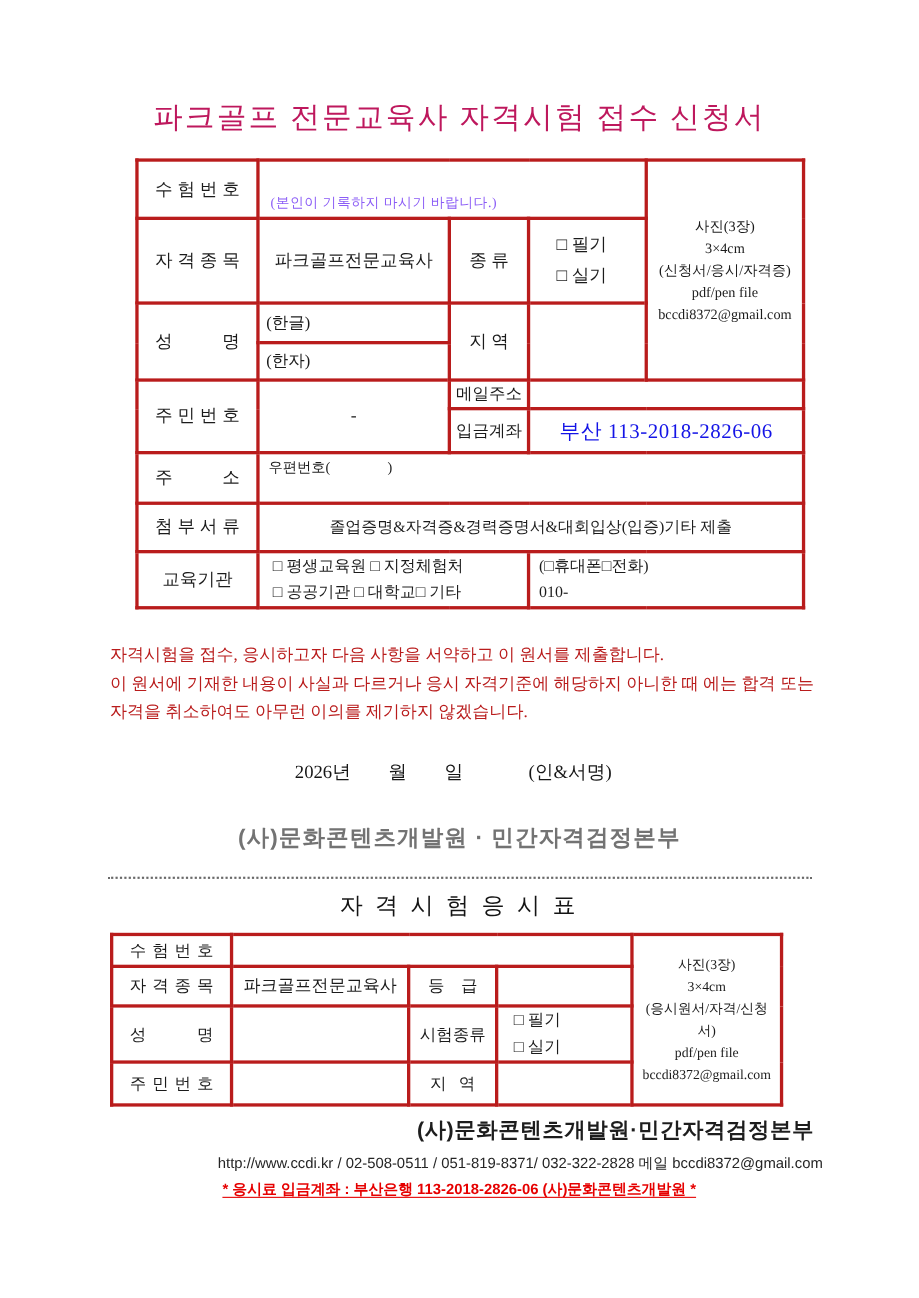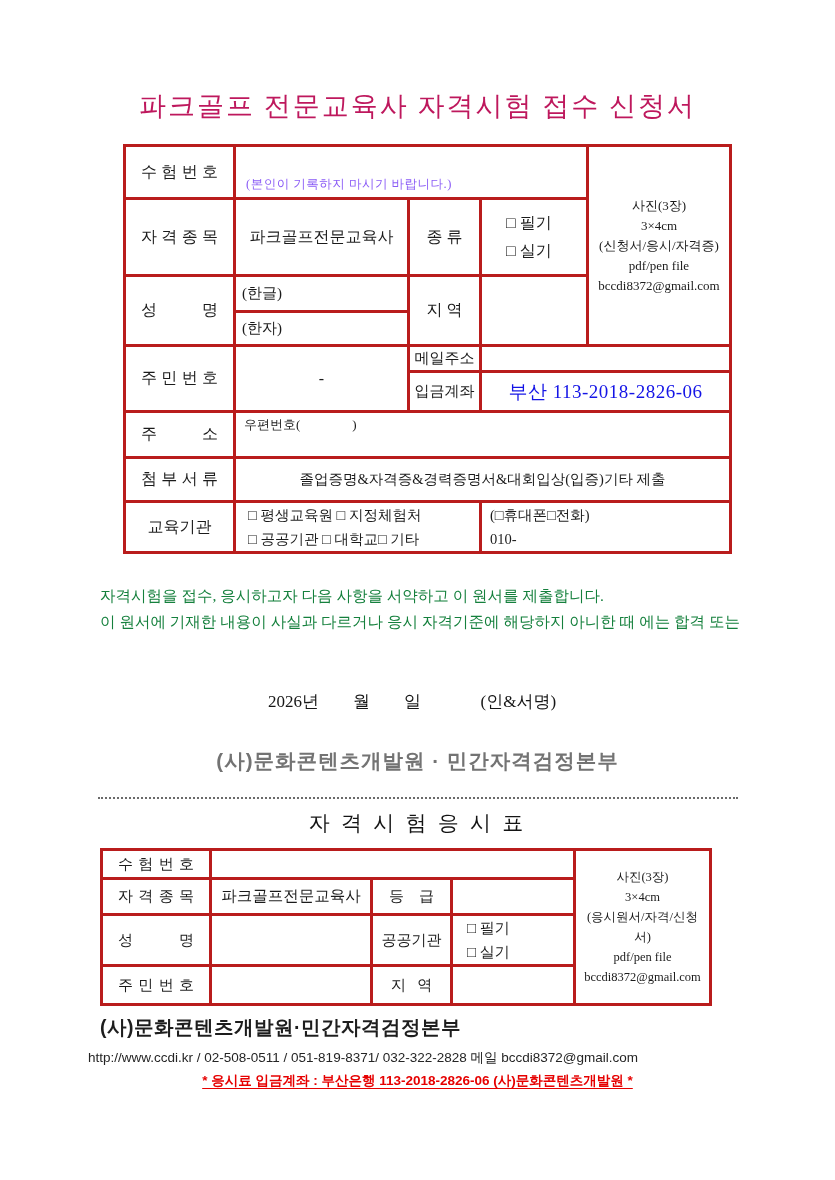--- a/index.html
+++ b/index.html
@@ -44,7 +44,7 @@
   .edu-cell { padding-left:12px; font-size:14.5px; line-height:24px; }
   .phone-cell { padding-left:8px; font-size:14.5px; line-height:24px; }
 
-  .pledge { left:100px; top:583px; width:640px; font-size:15.5px; line-height:26px; color:#15803d; }
+  .pledge { left:100px; top:583px; width:640px; font-size:15.5px; line-height:26px; color:#b91c1c; }
   .justify { text-align:justify; text-align-last:justify; }
 
   .dateline { left:268px; top:690px; font-size:17px; white-space:pre; }

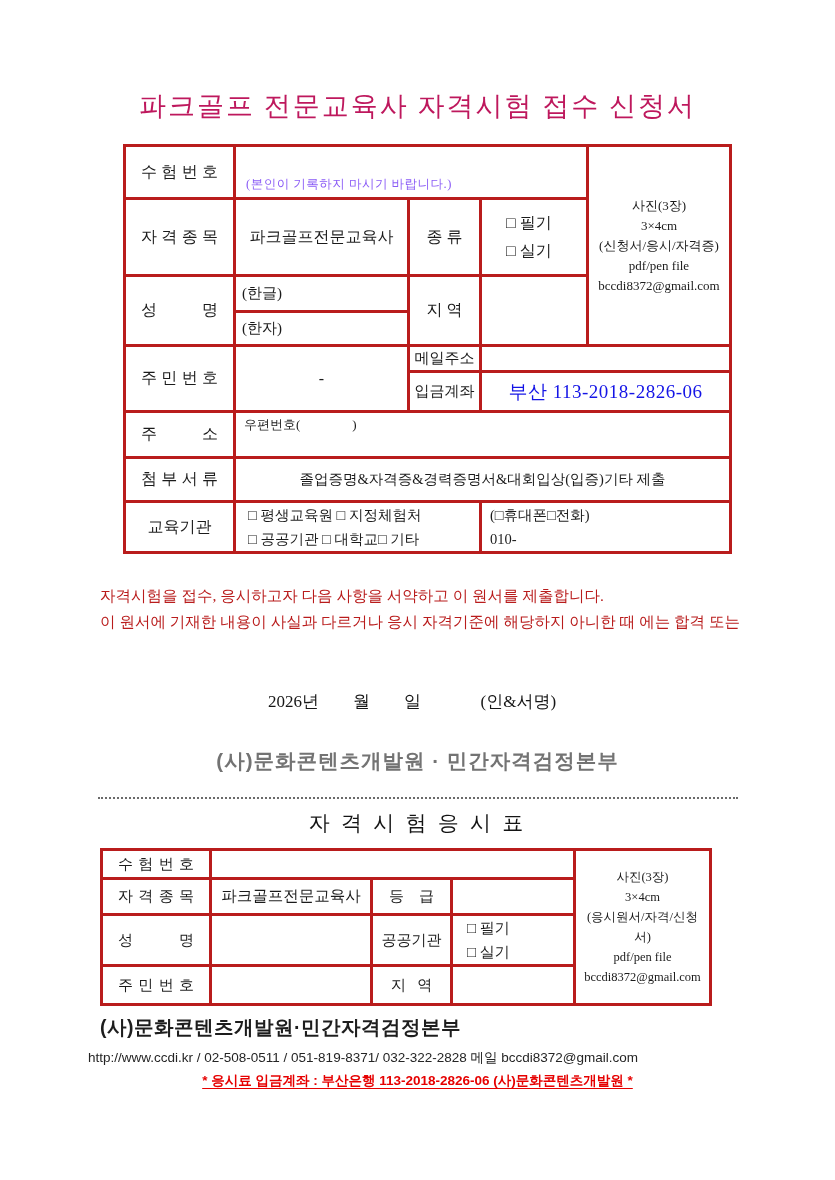--- a/index.html
+++ b/index.html
@@ -151,6 +151,7 @@
   <div class="abs pledge">
     <div>자격시험을 접수, 응시하고자 다음 사항을 서약하고 이 원서를 제출합니다.</div>
     <div class="justify">이 원서에 기재한 내용이 사실과 다르거나 응시 자격기준에 해당하지 아니한 때 에는 합격 또는</div>
+    <div>자격을 취소하여도 아무런 이의를 제기하지 않겠습니다.</div>
   </div>
 
   <div class="abs dateline">2026년        월        일              (인&amp;서명)</div>

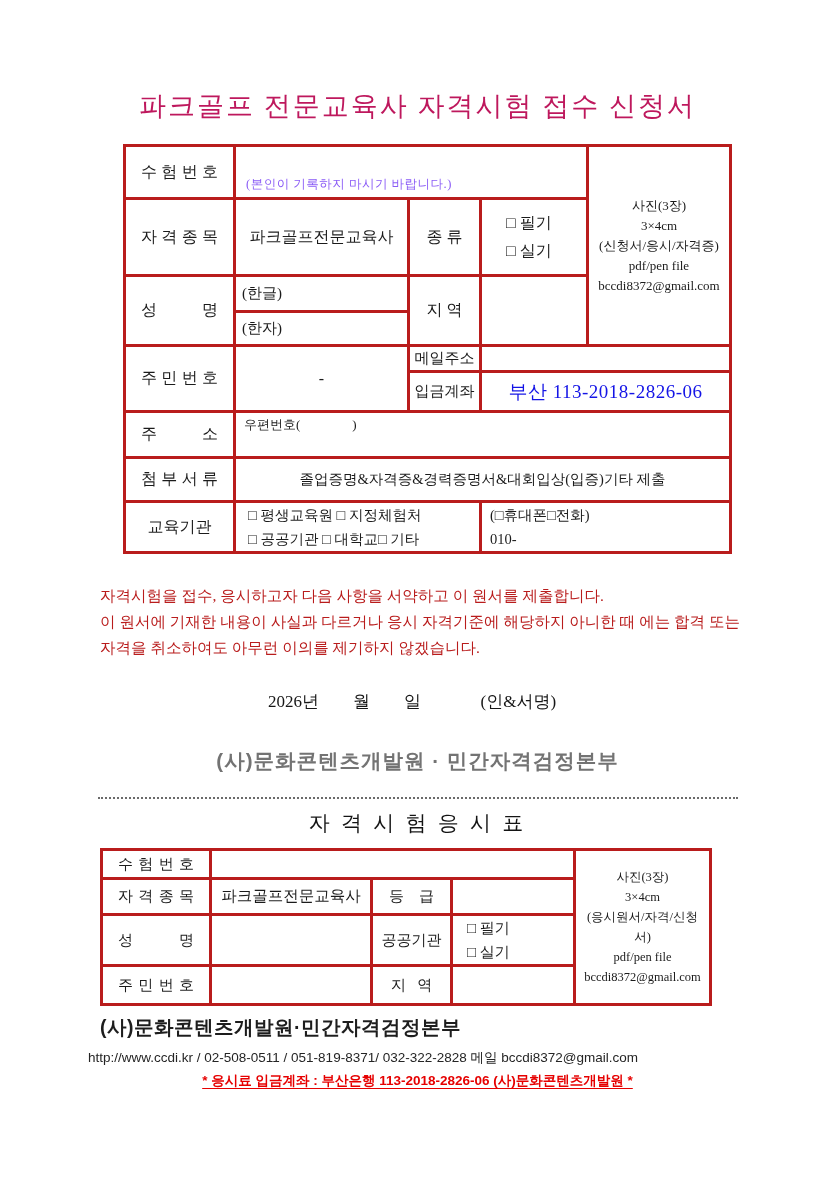--- a/index.html
+++ b/index.html
@@ -191,7 +191,7 @@
     <tr style="height:48px">
       <td class="lbl" style="font-size:15px">성 명</td>
       <td></td>
-      <td class="ctr" style="font-size:15px">공공기관</td>
+      <td class="ctr" style="font-size:15px">시험종류</td>
       <td class="chk2">
         <div>□ 필기</div>
         <div>□ 실기</div>

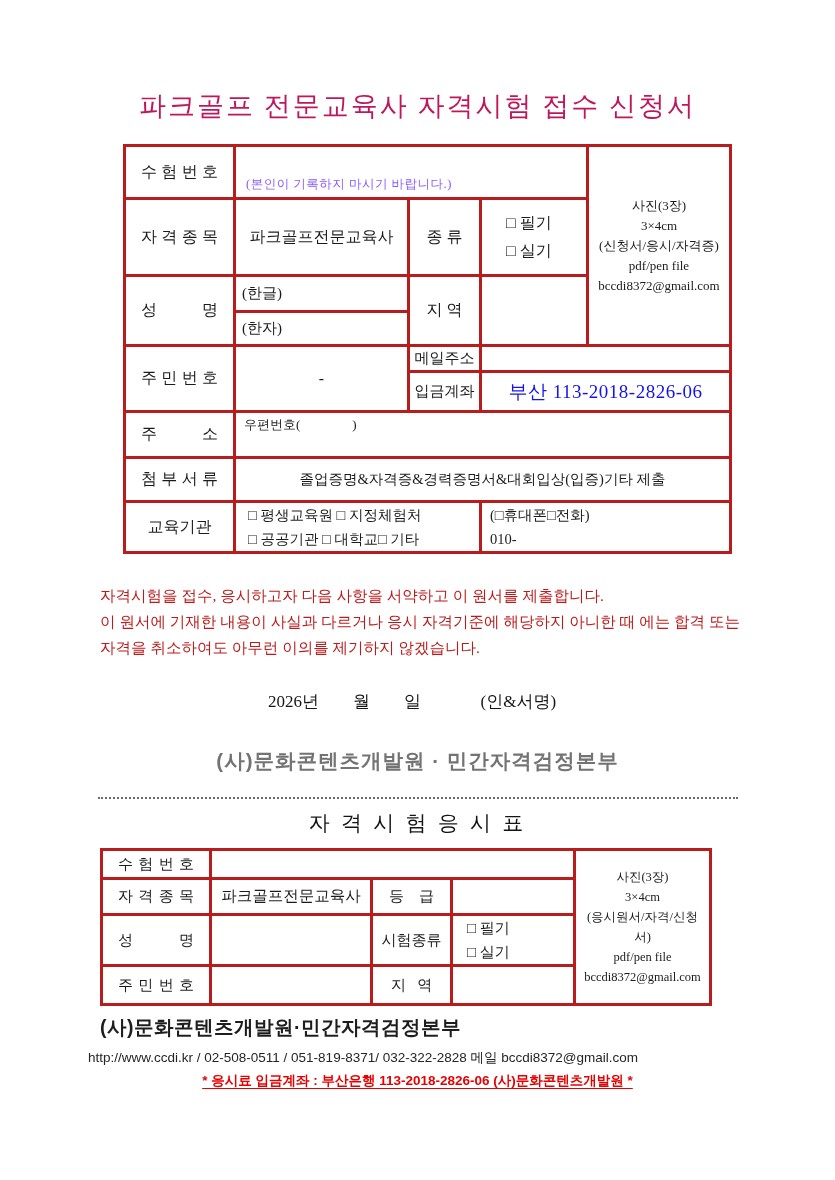--- a/index.html
+++ b/index.html
@@ -58,7 +58,7 @@
   .title2 { left:100px; top:809px; width:635px; text-align:center;
             font-size:21px; letter-spacing:3px; color:#141414; }
 
-  .org2 { left:100px; top:1014px; width:640px; text-align:left;
+  .org2 { left:100px; top:1014px; width:640px; text-align:right;
           font-family:"Liberation Sans","DejaVu Sans",sans-serif; font-weight:bold;
           font-size:19.5px; letter-spacing:0.5px; color:#1d1d1d; }
 

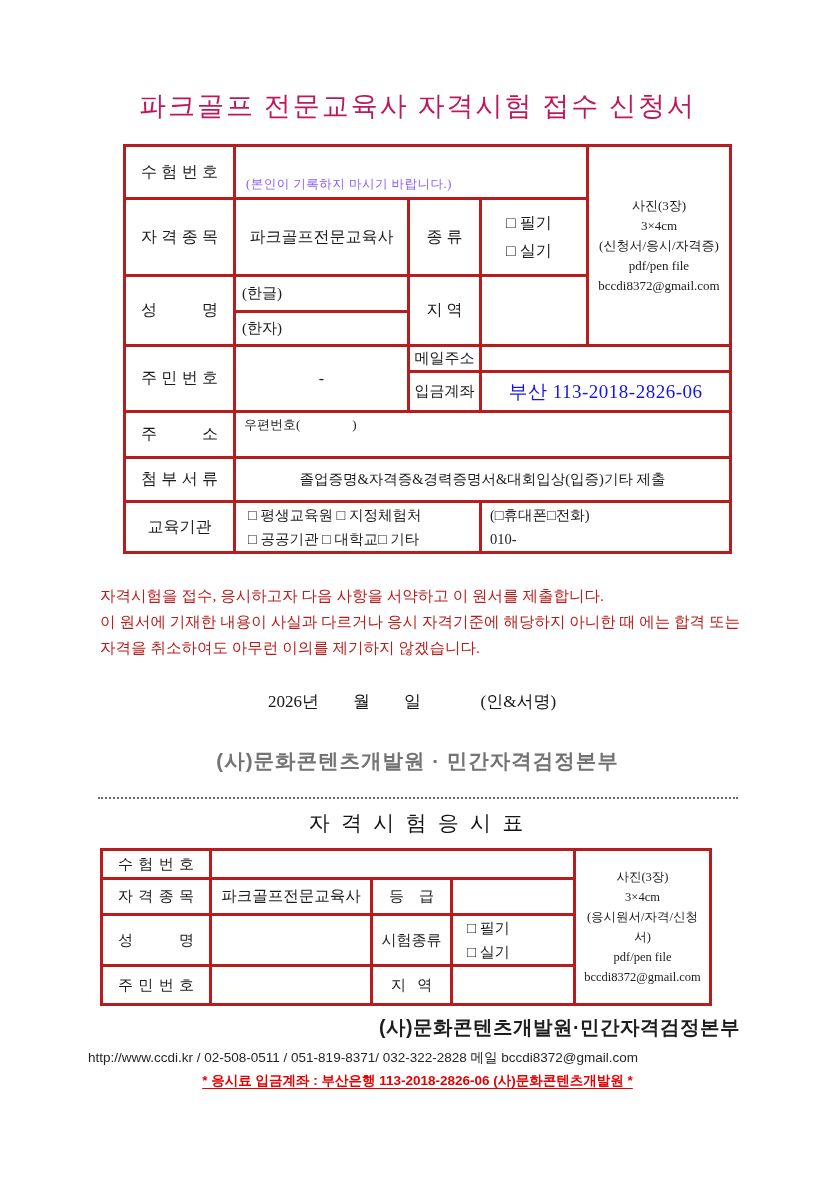--- a/index.html
+++ b/index.html
@@ -62,7 +62,7 @@
           font-family:"Liberation Sans","DejaVu Sans",sans-serif; font-weight:bold;
           font-size:19.5px; letter-spacing:0.5px; color:#1d1d1d; }
 
-  .contact { left:88px; top:1049px; width:660px; text-align:left;
+  .contact { left:88px; top:1049px; width:660px; text-align:right;
              font-family:"Liberation Sans","DejaVu Sans",sans-serif; font-size:13.5px; color:#252525; }
 
   .fee { left:100px; top:1072px; width:635px; text-align:center;

